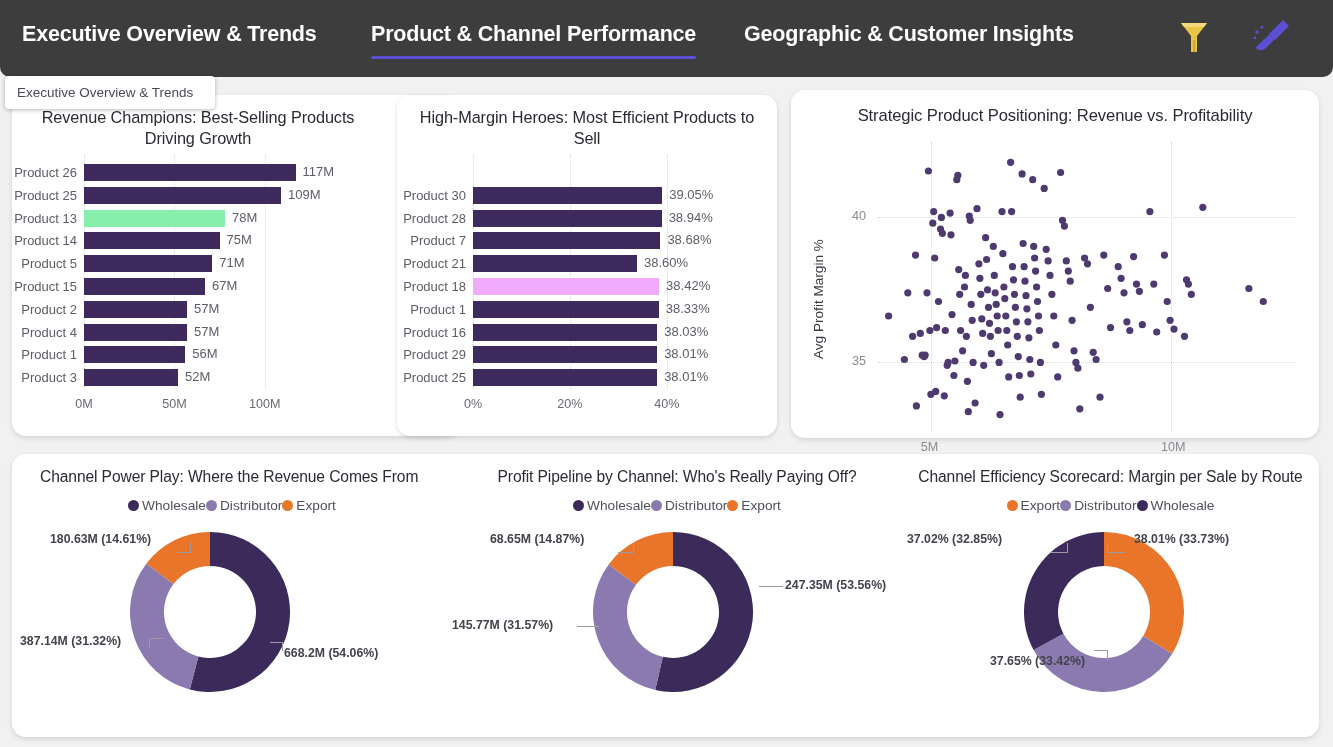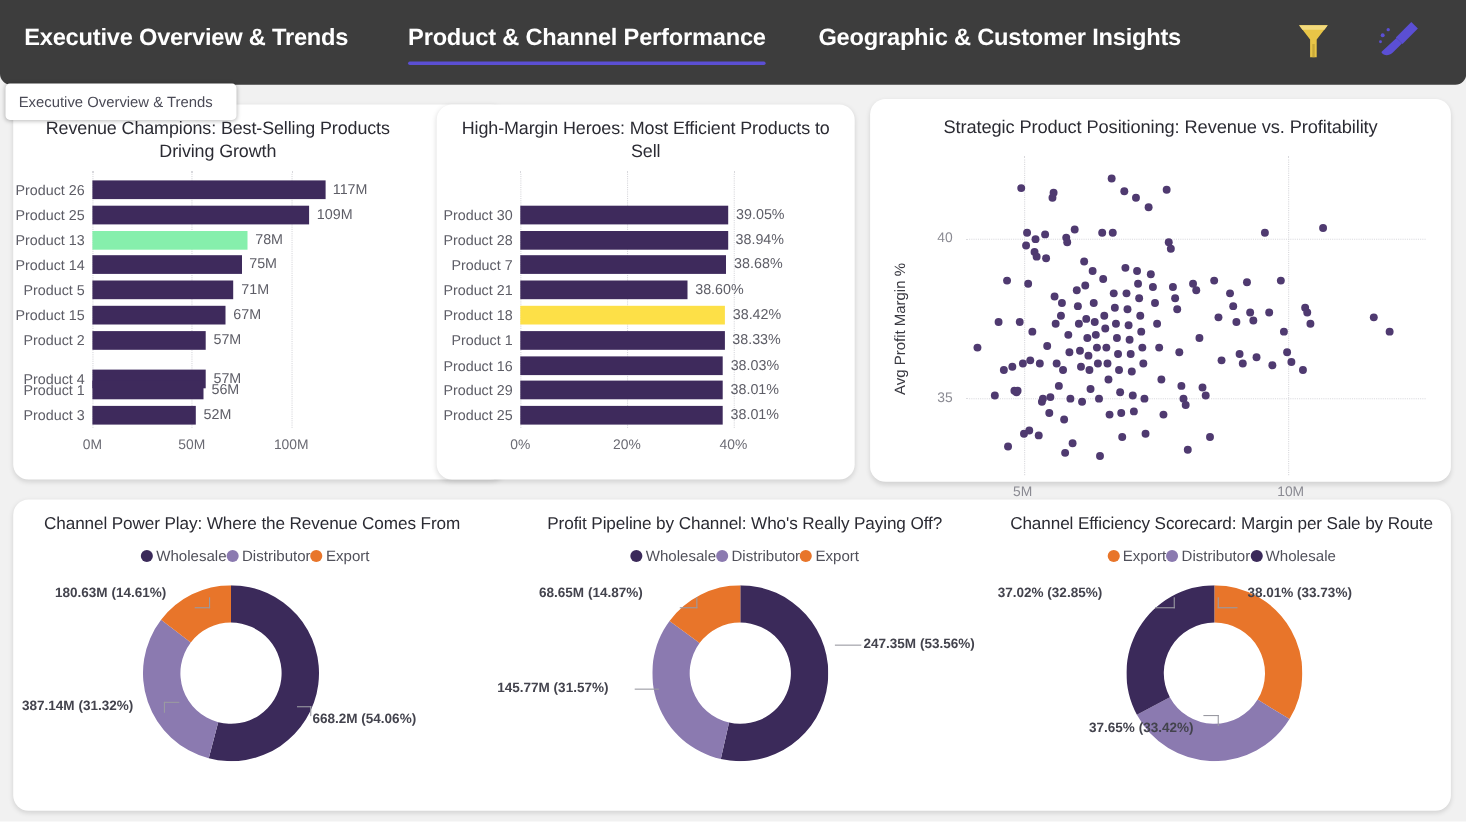--- a/index.html
+++ b/index.html
@@ -354,7 +354,7 @@
         </div>
         <div class="bar-row" style="left: 0px; top: 92.6px; width: 218px;">
           <div class="bar-cat">Product 21</div>
-          <div class="bar-fill" style="width: 152px; background: rgb(62, 42, 92); position: relative;">
+          <div class="bar-fill" style="width: 164px; background: rgb(62, 42, 92); position: relative;">
             <div class="bar-val">38.60%</div>
           </div>
         </div>

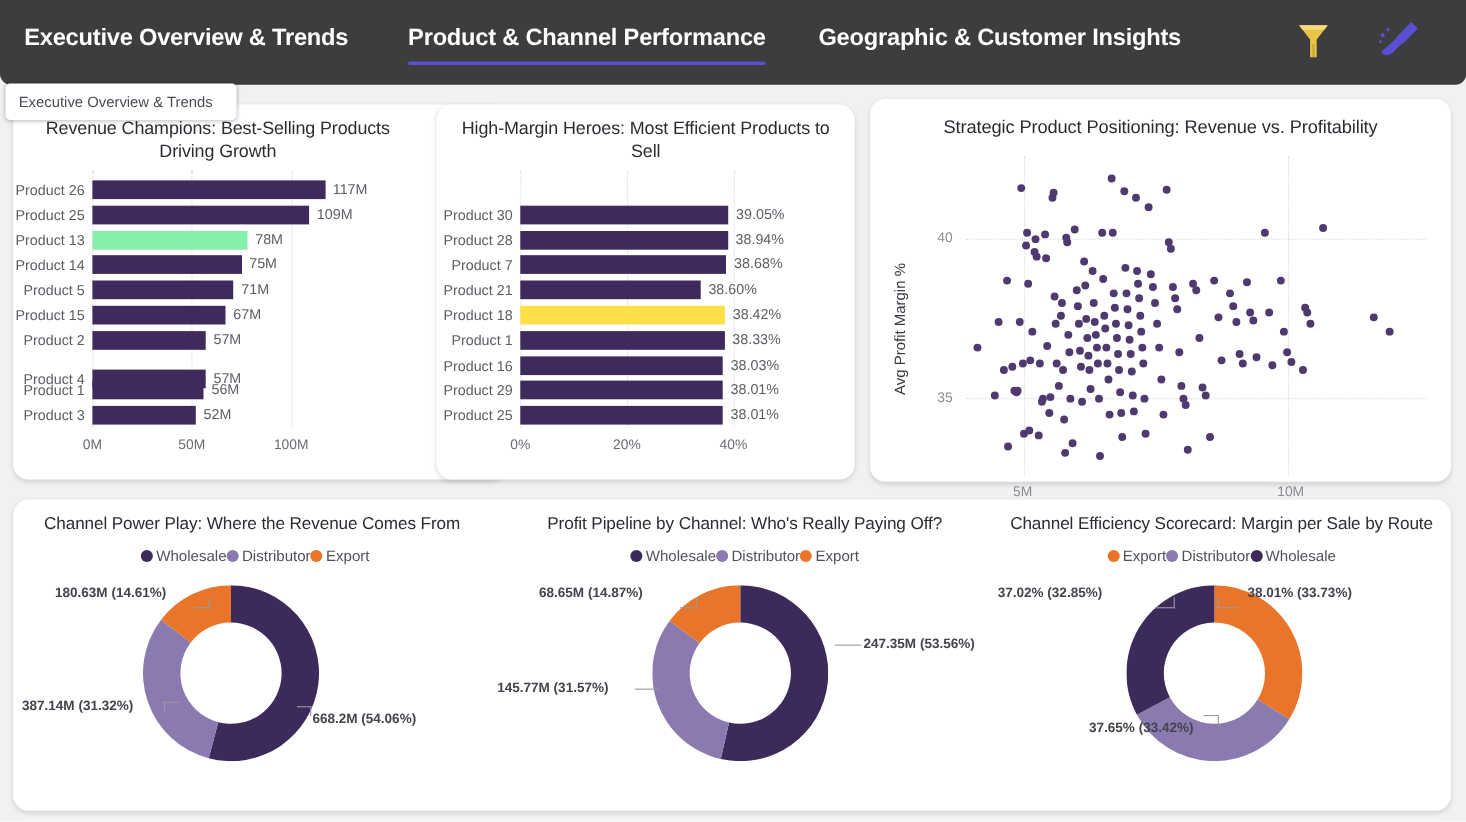--- a/index.html
+++ b/index.html
@@ -360,7 +360,7 @@
         </div>
         <div class="bar-row" style="left: 0px; top: 115.4px; width: 218px;">
           <div class="bar-cat">Product 18</div>
-          <div class="bar-fill" style="width: 186.124px; background: #fde047; position: relative;">
+          <div class="bar-fill" style="width: 186.124px; background: #f0abfc; position: relative;">
             <div class="bar-val">38.42%</div>
           </div>
         </div>

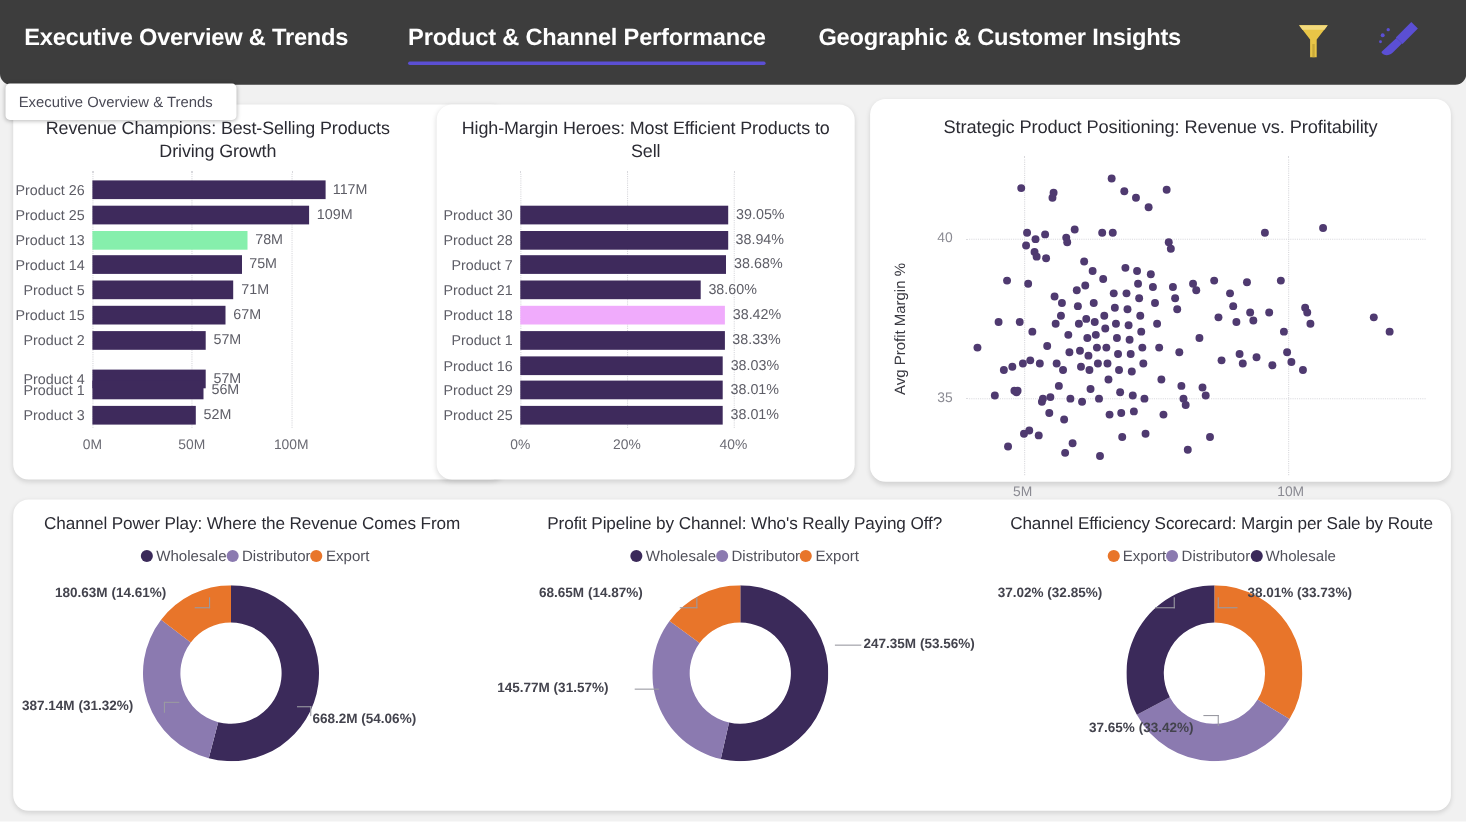--- a/index.html
+++ b/index.html
@@ -304,7 +304,7 @@
             <div class="bar-val">57M</div>
           </div>
         </div>
-        <div class="bar-row" style="left: 0px; top: 173px; width: 235px;">
+        <div class="bar-row" style="left: 0px; top: 161px; width: 235px;">
           <div class="bar-cat">Product 4</div>
           <div class="bar-fill" style="width: 103.038px; background: rgb(62, 42, 92); position: relative;">
             <div class="bar-val">57M</div>

